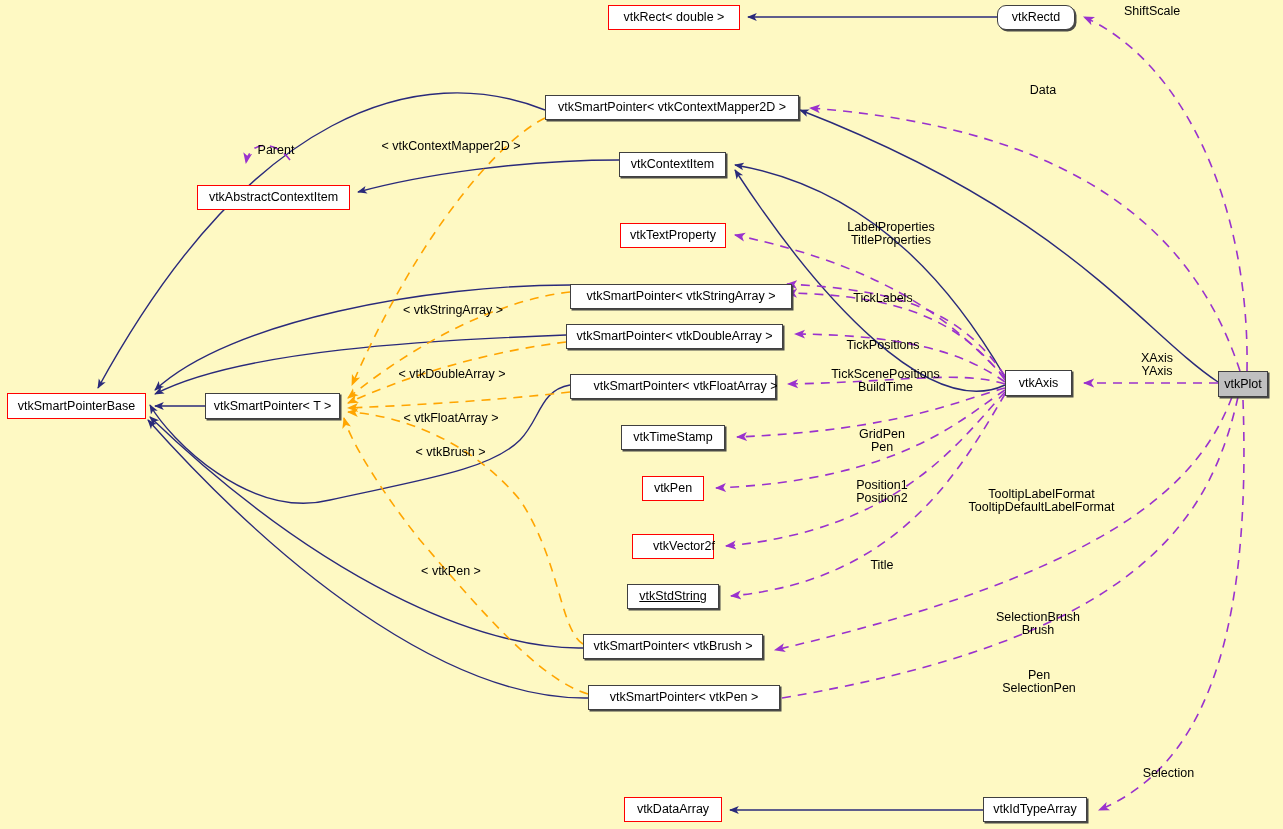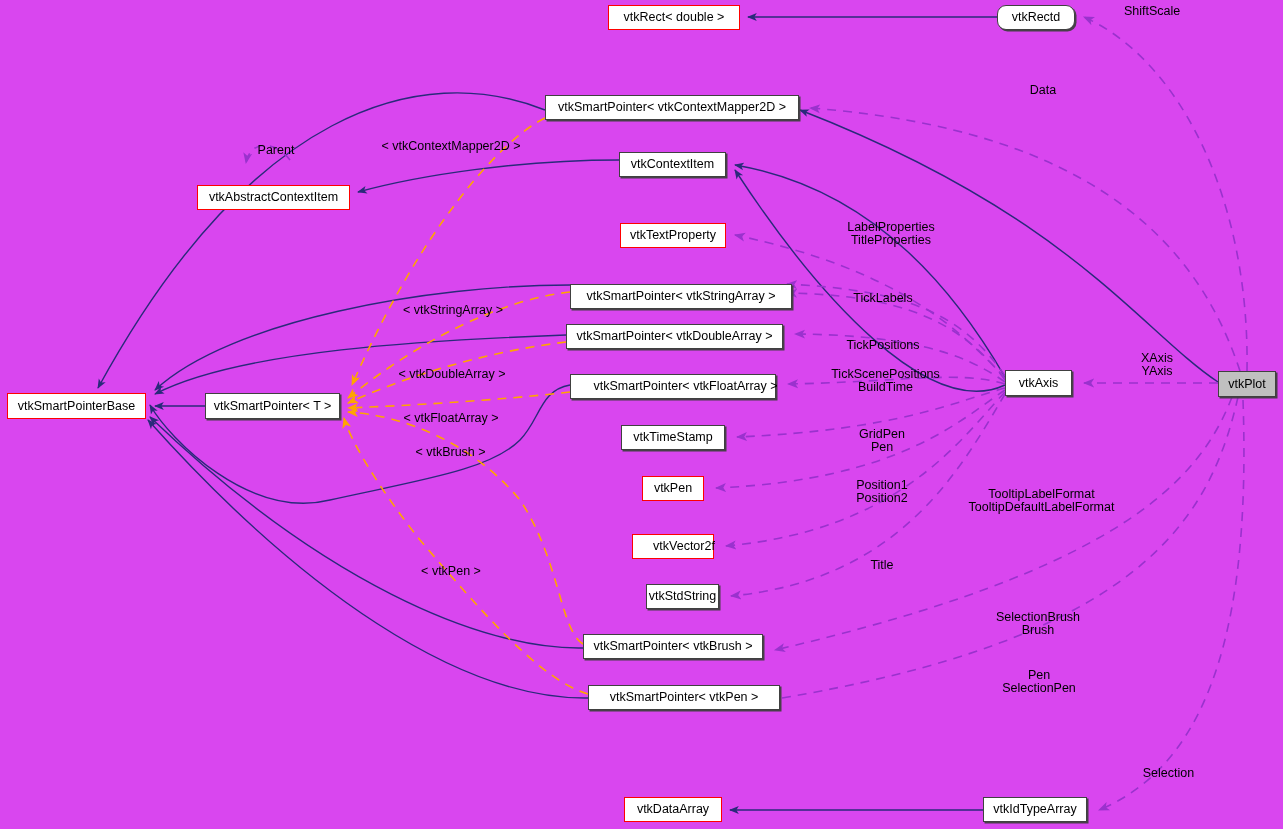--- a/index.html
+++ b/index.html
@@ -11,7 +11,7 @@
     position: relative;
     width: 1283px;
     height: 829px;
-    background: #d946ef;
+    background: #fef9c3;
     font-family: "Liberation Sans", "DejaVu Sans", sans-serif;
     overflow: hidden;
   }

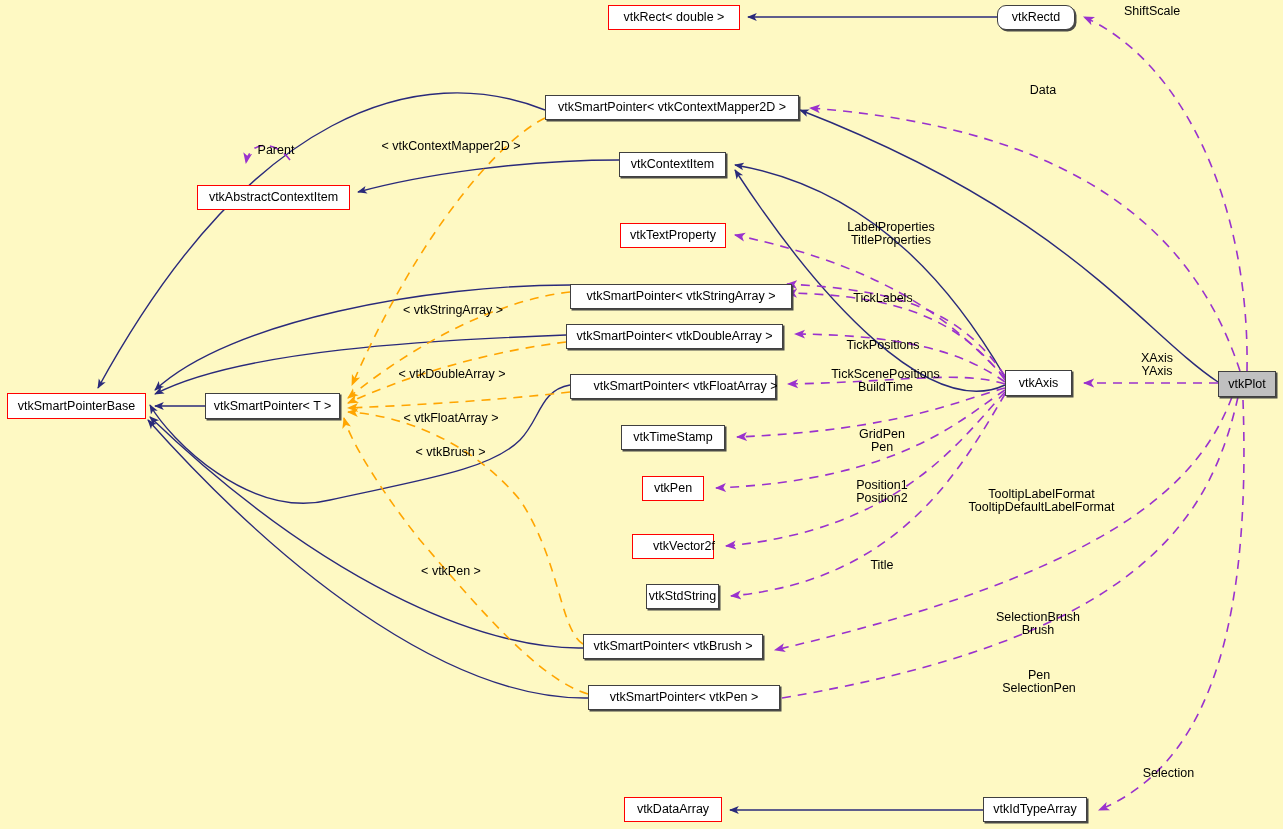--- a/index.html
+++ b/index.html
@@ -138,7 +138,7 @@
   <div class="node red" style="left:7px;top:393px;width:139px;height:26px;">vtkSmartPointerBase</div>
   <div class="node" style="left:205px;top:393px;width:135px;height:26px;">vtkSmartPointer&lt; T &gt;</div>
   <div class="node" style="left:1005px;top:370px;width:67px;height:26px;">vtkAxis</div>
-  <div class="node current" style="left:1218px;top:371px;width:58px;height:26px;">vtkPlot</div>
+  <div class="node current" style="left:1218px;top:371px;width:50px;height:26px;">vtkPlot</div>
   <div class="node red" style="left:624px;top:797px;width:98px;height:25px;">vtkDataArray</div>
   <div class="node" style="left:983px;top:797px;width:104px;height:25px;">vtkIdTypeArray</div>
 

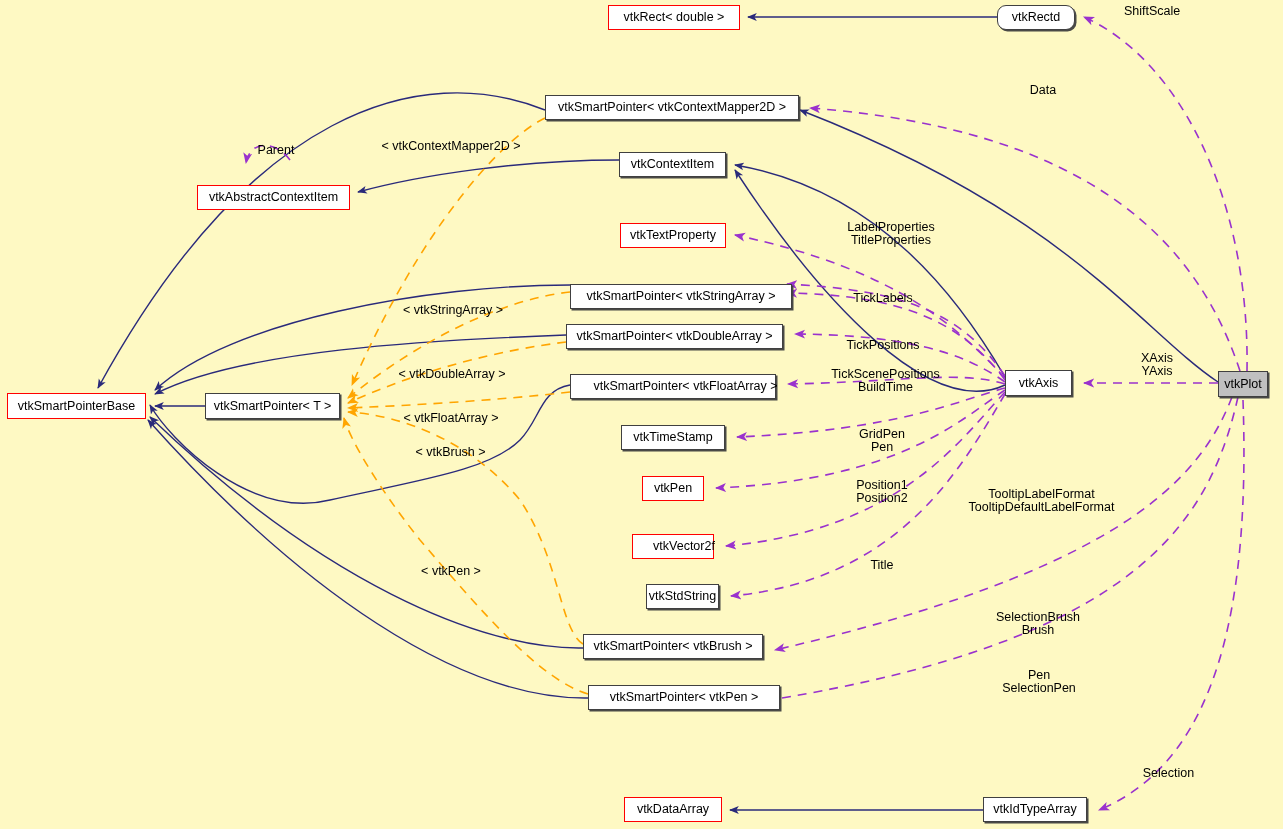--- a/index.html
+++ b/index.html
@@ -132,7 +132,7 @@
   <div class="node" style="left:621px;top:425px;width:104px;height:25px;">vtkTimeStamp</div>
   <div class="node red" style="left:642px;top:476px;width:62px;height:25px;">vtkPen</div>
   <div class="node red" style="left:632px;top:534px;width:82px;height:25px;padding-left:28px;">vtkVector2f</div>
-  <div class="node" style="left:646px;top:584px;width:73px;height:25px;">vtkStdString</div>
+  <div class="node" style="left:627px;top:584px;width:92px;height:25px;text-decoration:underline;">vtkStdString</div>
   <div class="node" style="left:583px;top:634px;width:180px;height:25px;">vtkSmartPointer&lt; vtkBrush &gt;</div>
   <div class="node" style="left:588px;top:685px;width:192px;height:25px;">vtkSmartPointer&lt; vtkPen &gt;</div>
   <div class="node red" style="left:7px;top:393px;width:139px;height:26px;">vtkSmartPointerBase</div>

